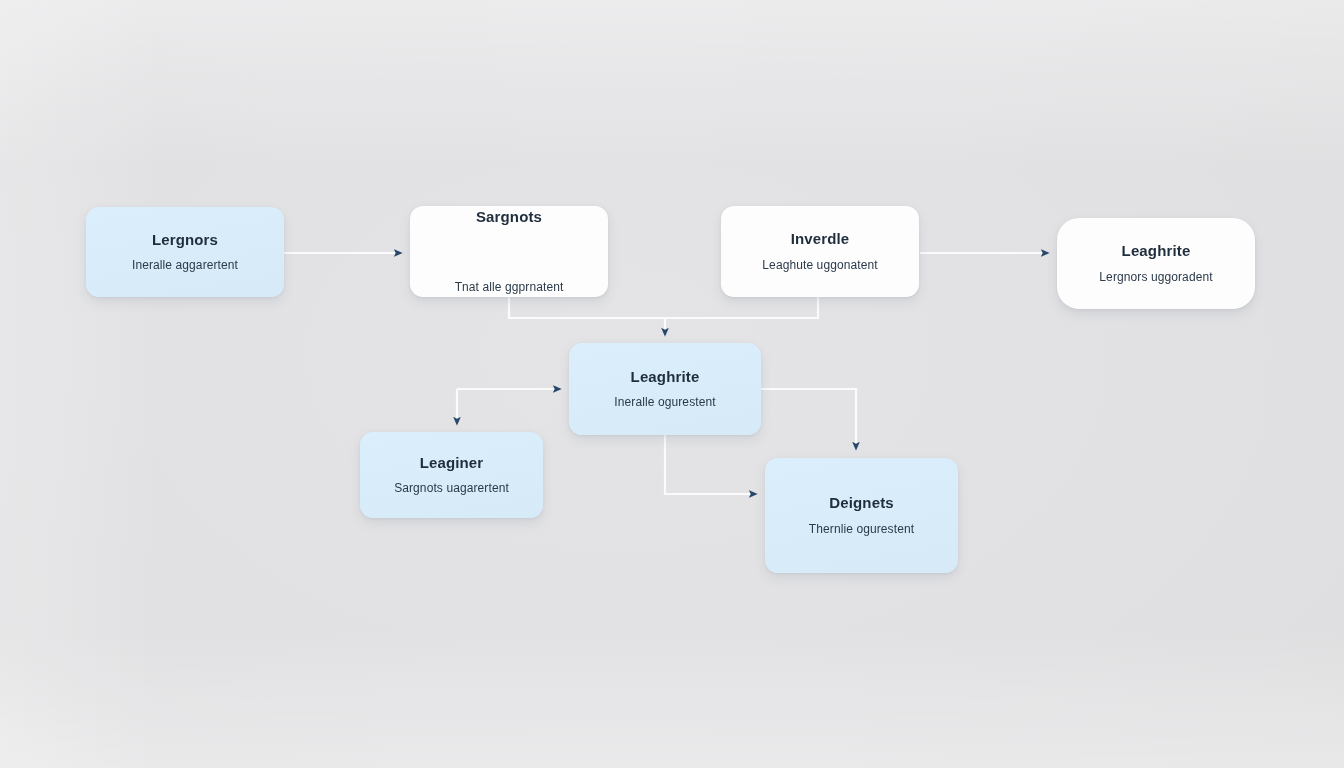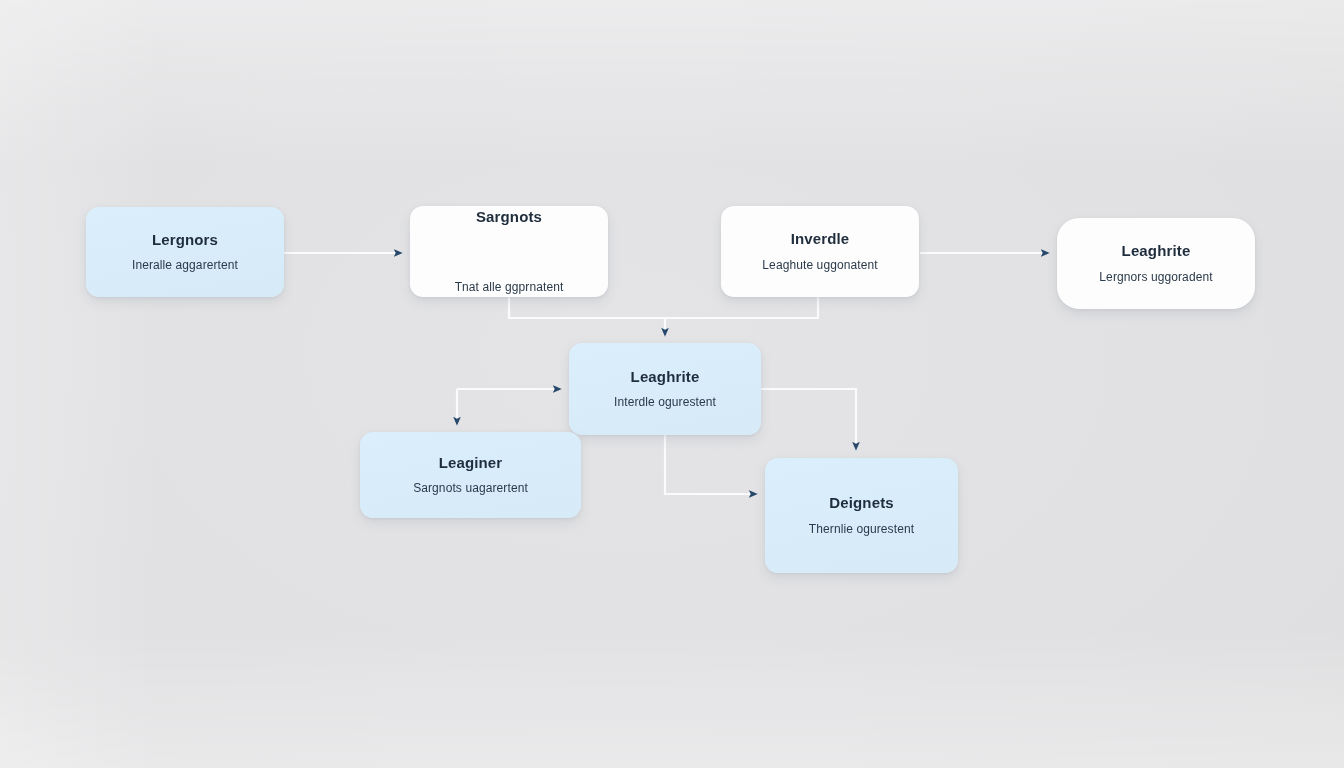--- a/index.html
+++ b/index.html
@@ -140,7 +140,7 @@
 
   <div class="node blue" style="left:569px; top:343px; width:192px; height:92px;">
     <div class="title">Leaghrite</div>
-    <div class="subtitle">Interdle ogurestent</div>
+    <div class="subtitle">Ineralle ogurestent</div>
   </div>
 
   <div class="node blue" style="left:360px; top:432px; width:221px; height:86px;">

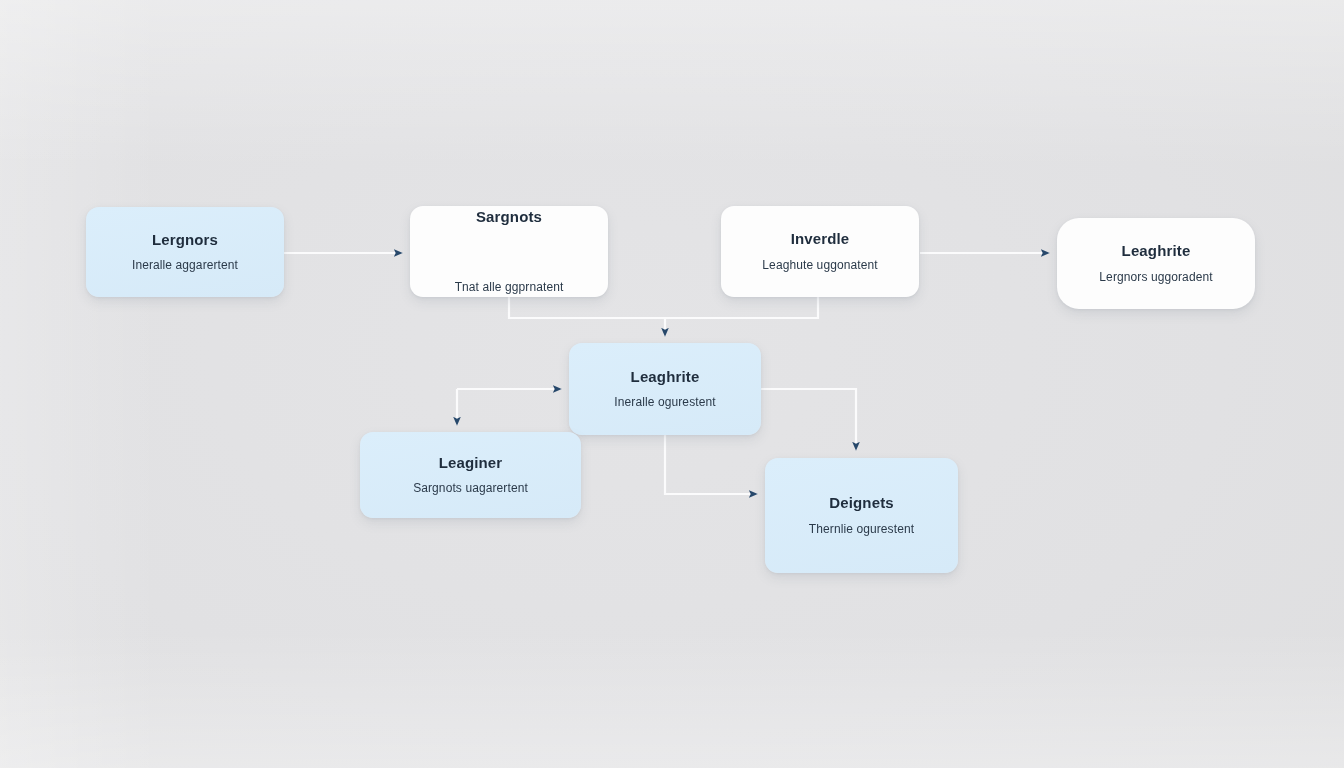--- a/index.html
+++ b/index.html
@@ -143,7 +143,7 @@
     <div class="subtitle">Ineralle ogurestent</div>
   </div>
 
-  <div class="node blue" style="left:360px; top:432px; width:221px; height:86px;">
+  <div class="node blue" style="left:360px; top:432px; width:183px; height:86px;">
     <div class="title">Leaginer</div>
     <div class="subtitle">Sargnots uagarertent</div>
   </div>

